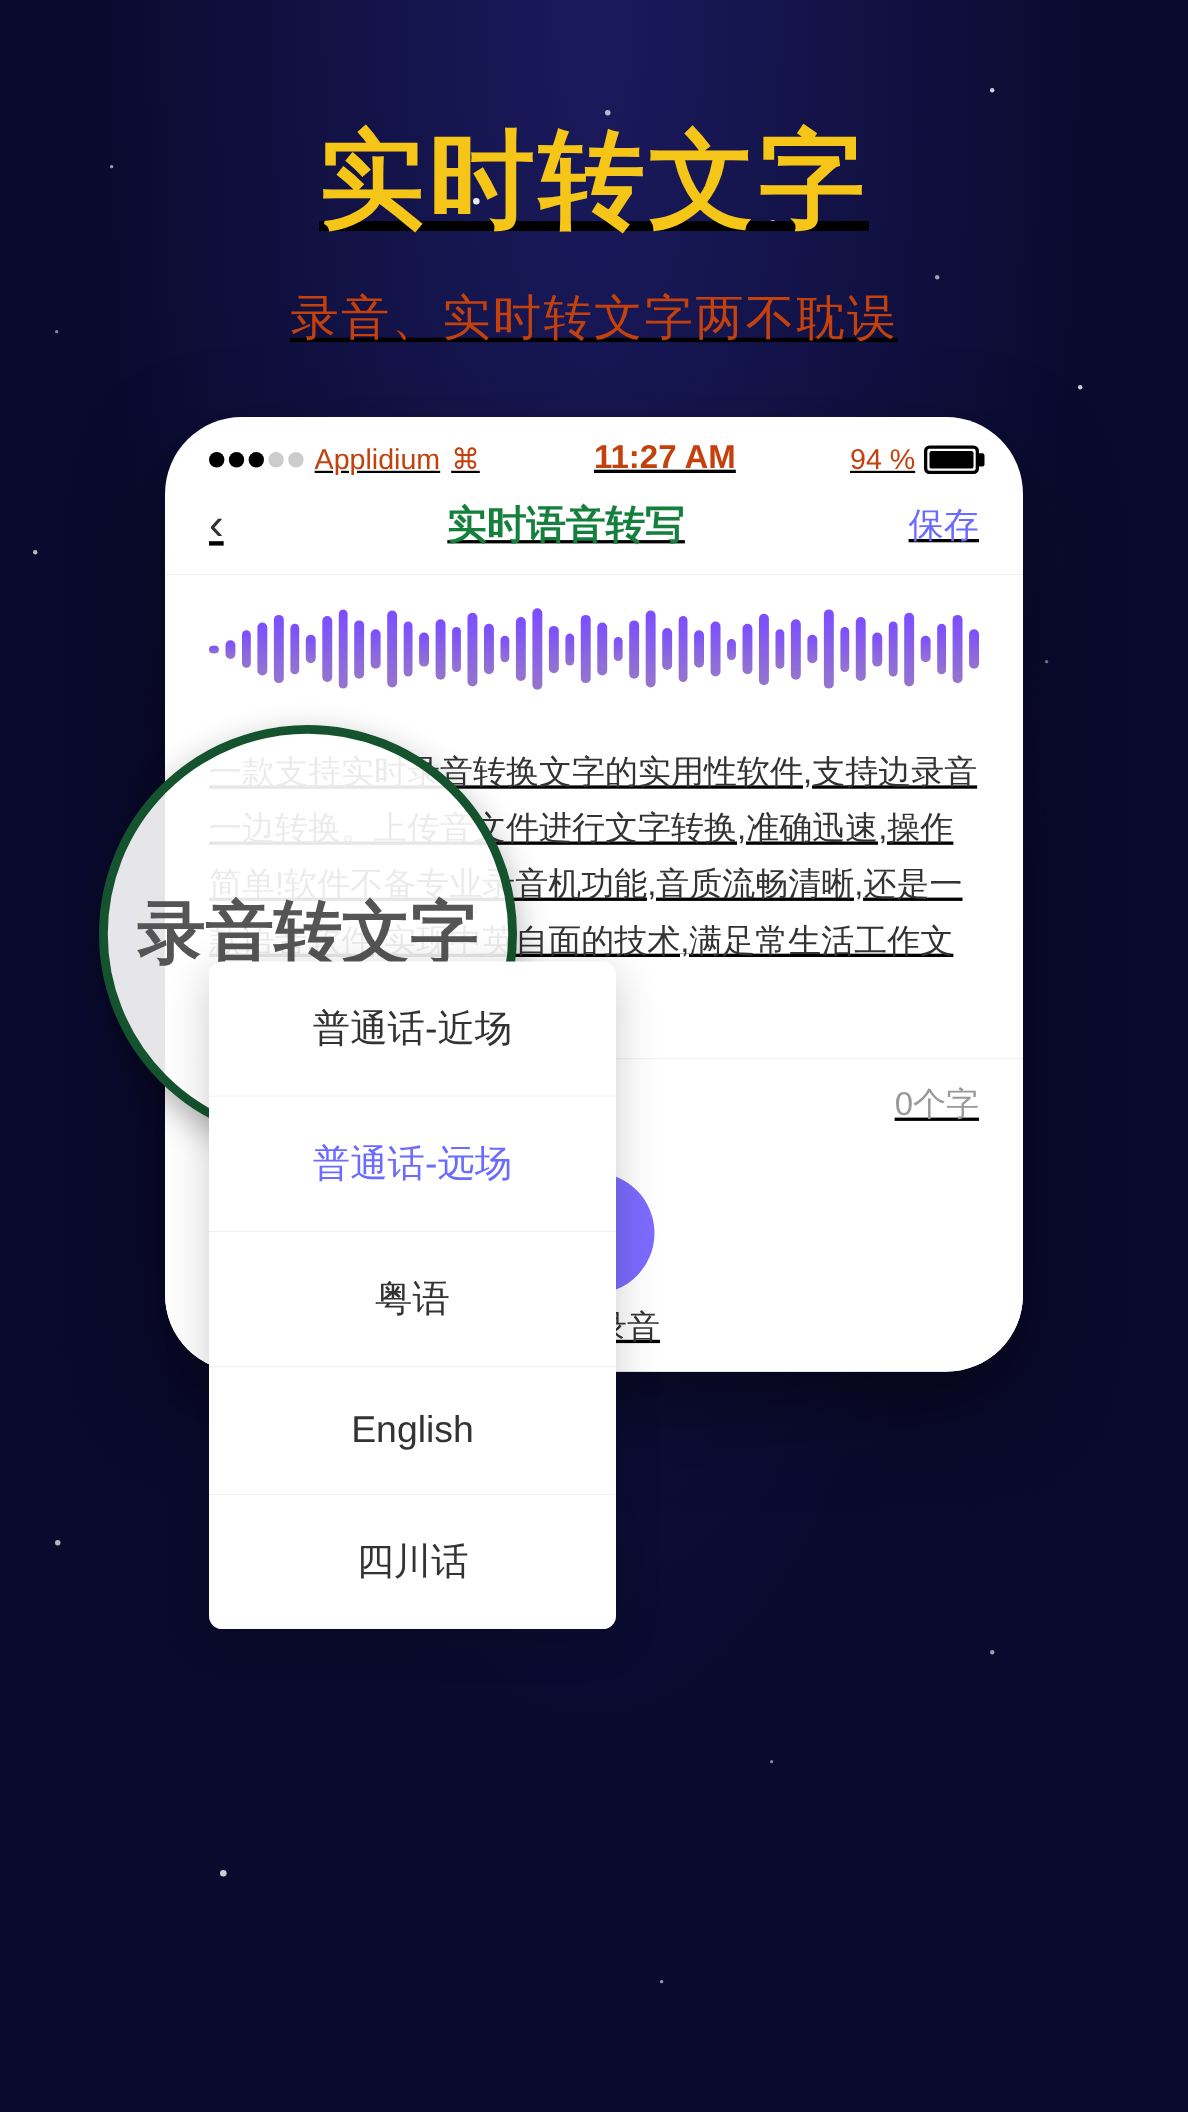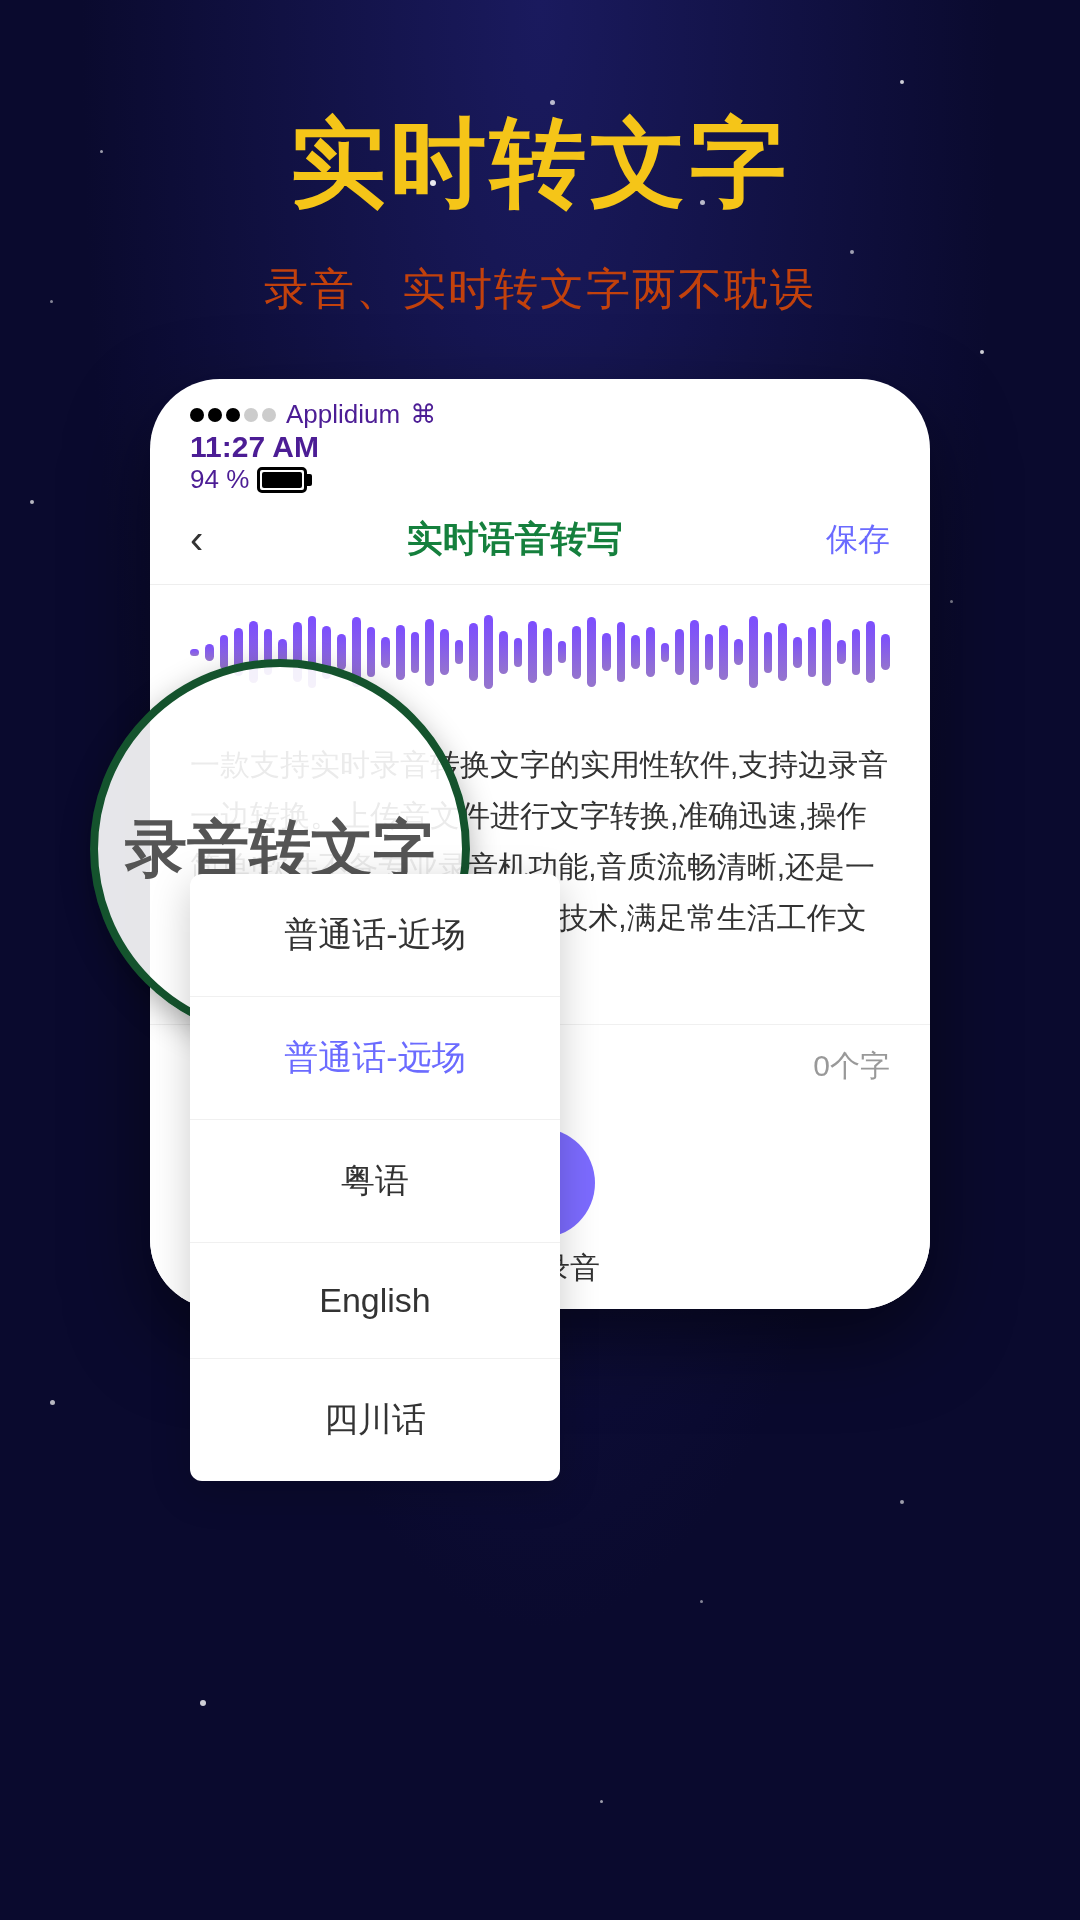--- a/index.html
+++ b/index.html
@@ -37,6 +37,7 @@
       display: flex;
       flex-direction: column;
       align-items: center;
+      text-decoration: underline;
     }
 
     

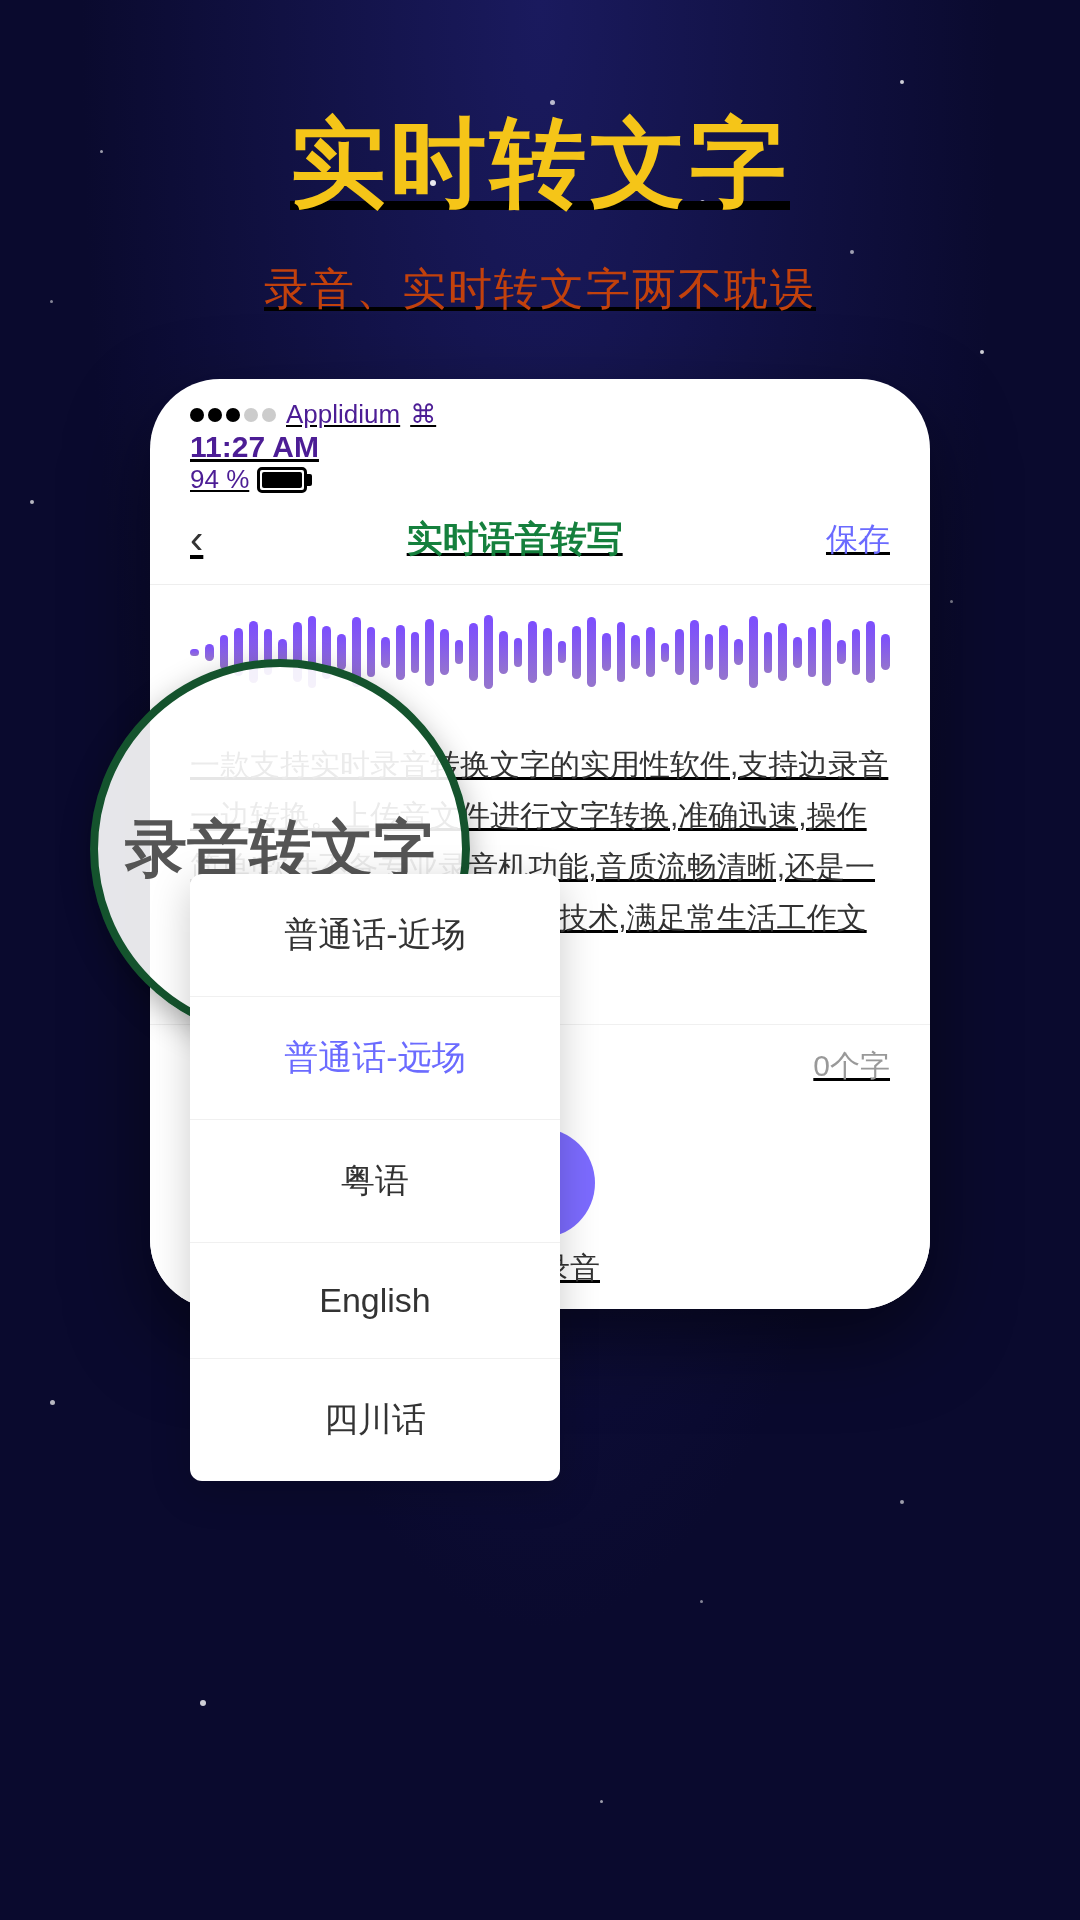--- a/index.html
+++ b/index.html
@@ -78,11 +78,10 @@
     .status-bar {
       display: flex;
       justify-content: space-between;
-      align-items: flex-start;
+      align-items: flex-end;
       padding: 20px 40px 10px;
       font-size: 28px;
-      color: #4c1d95;
-      flex-direction: column;
+      color: #c2410c;
     }
 
     .status-left {

